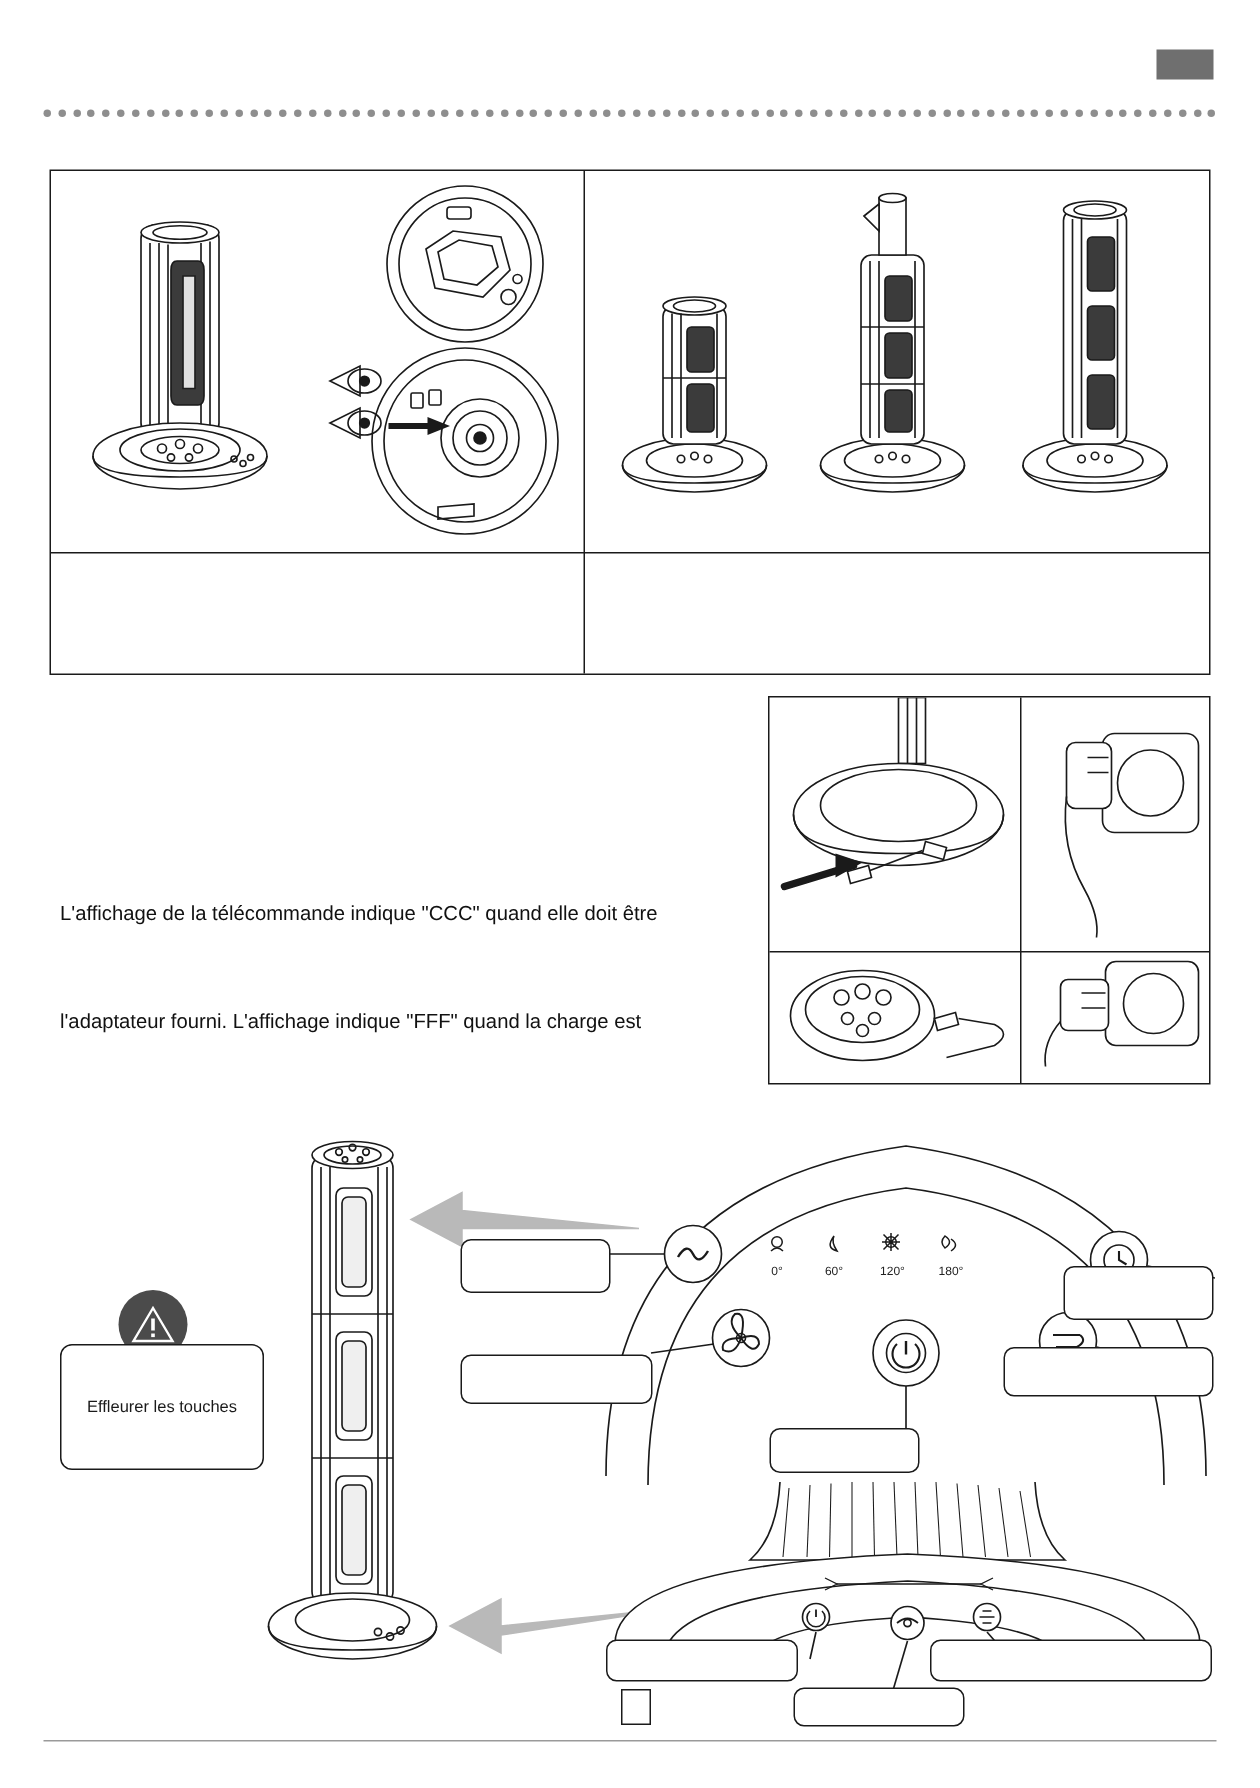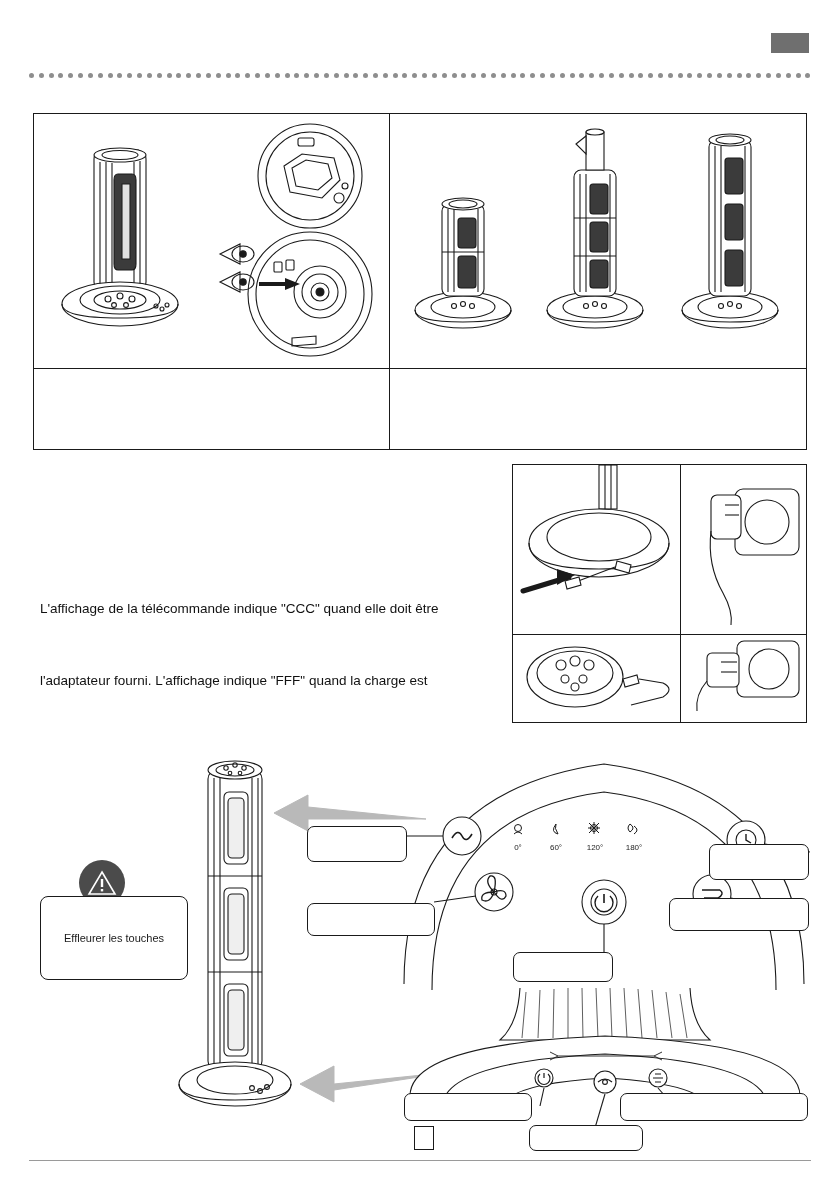--- a/index.html
+++ b/index.html
@@ -138,7 +138,7 @@
     position: absolute;
     left: 40px;
     top: 896px;
-    width: 148px;
+    width: 136px;
     height: 84px;
     border: 1px solid #1a1a1a;
     border-radius: 8px;

